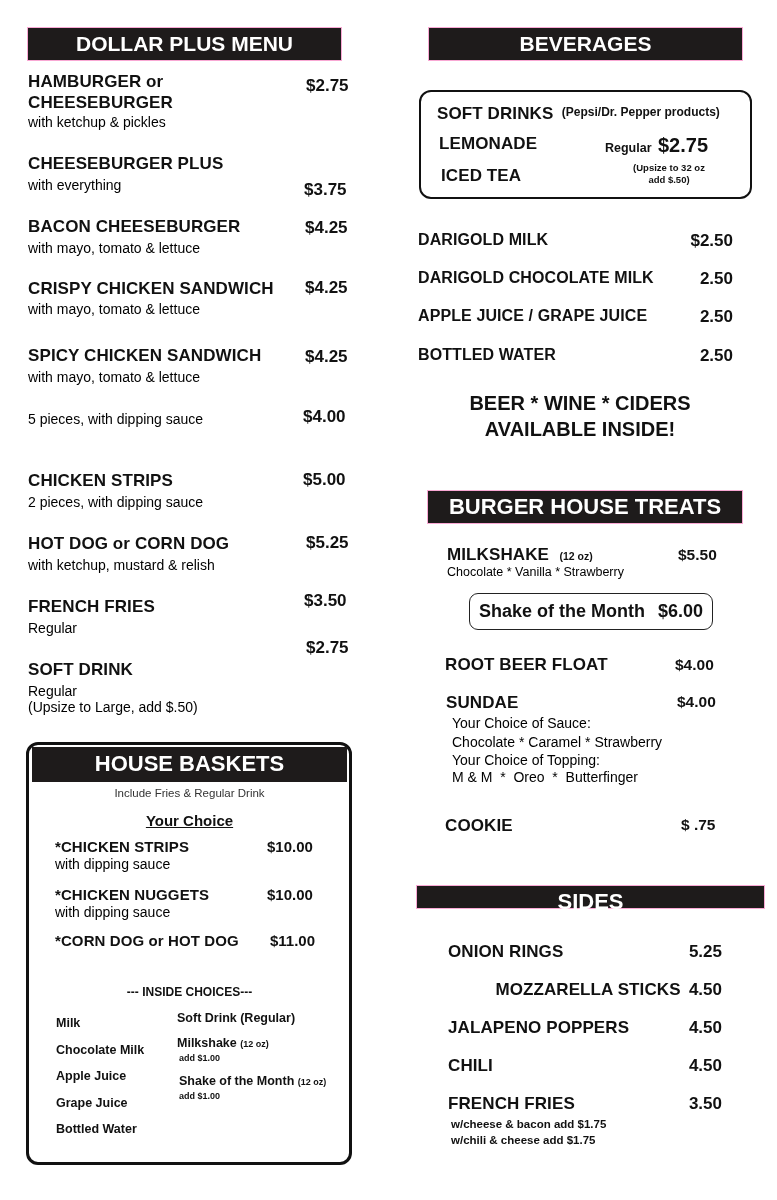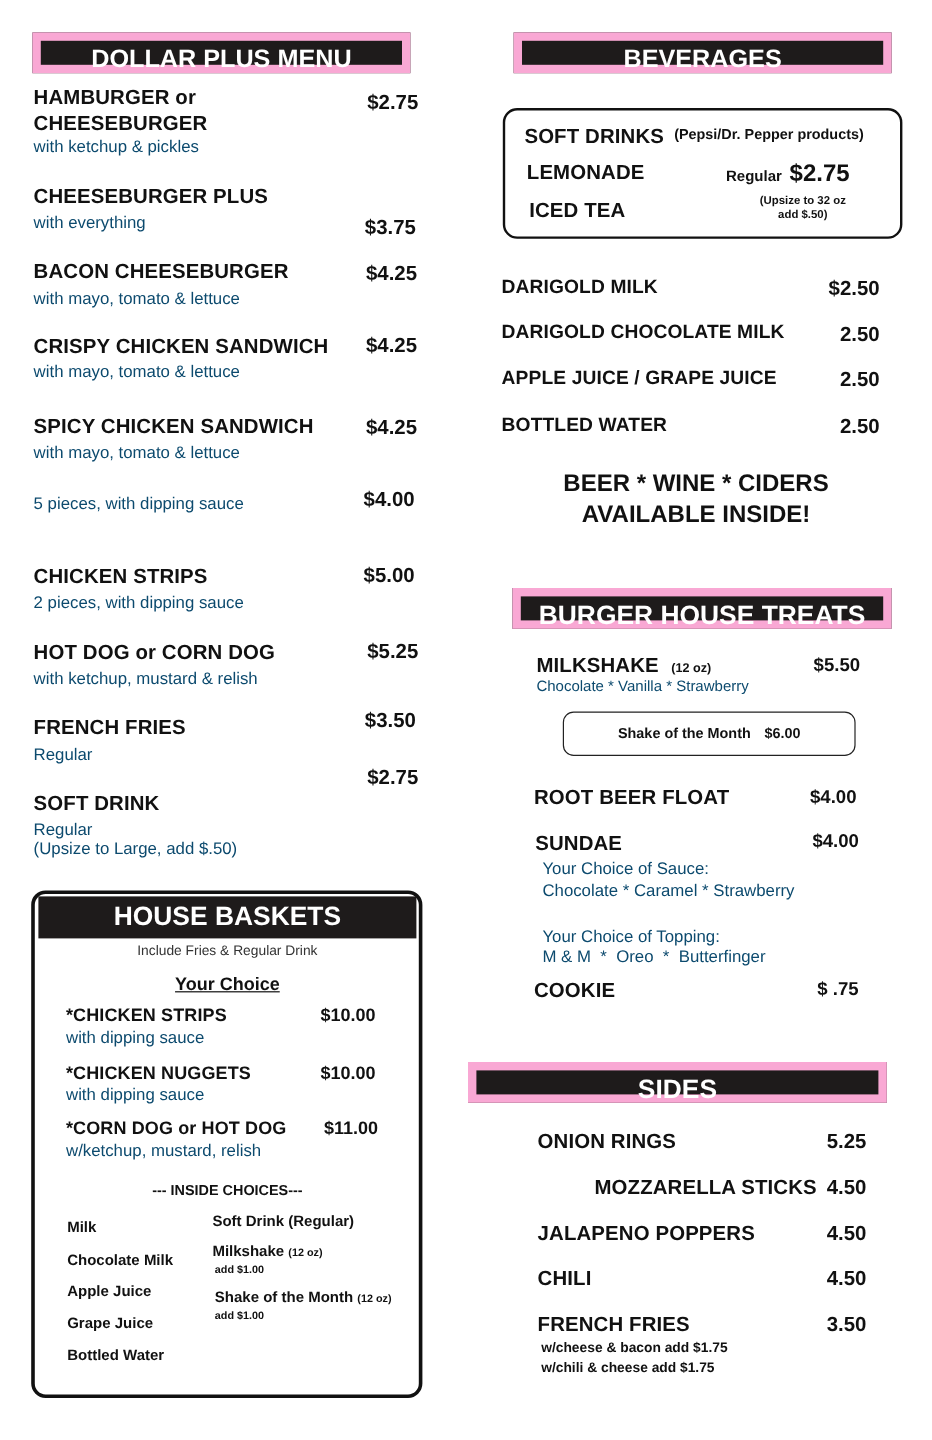--- a/index.html
+++ b/index.html
@@ -6,7 +6,7 @@
   html, body { width: 777px; height: 1200px; background: #ffffff; overflow: hidden; }
   body { position: relative; font-family: "Liberation Sans", "DejaVu Sans", sans-serif; color: #111111; }
   .abs { position: absolute; }
-  .hdr { position: absolute; background: #1e1b1b; color: #ffffff; font-weight: bold; text-align: center; border: 7px solid #f9a8d4; }
+  .hdr { position: absolute; background: #1e1b1b; color: #ffffff; font-weight: bold; text-align: center; border: 1px solid #f9a8d4; }
   .name { font-weight: bold; font-size: 17px; letter-spacing: 0.1px; color: #111; white-space: nowrap; }
   .desc { font-size: 14px; color: #0c4a6e; white-space: nowrap; }
   .price { font-weight: bold; font-size: 17px; color: #111; white-space: nowrap; }

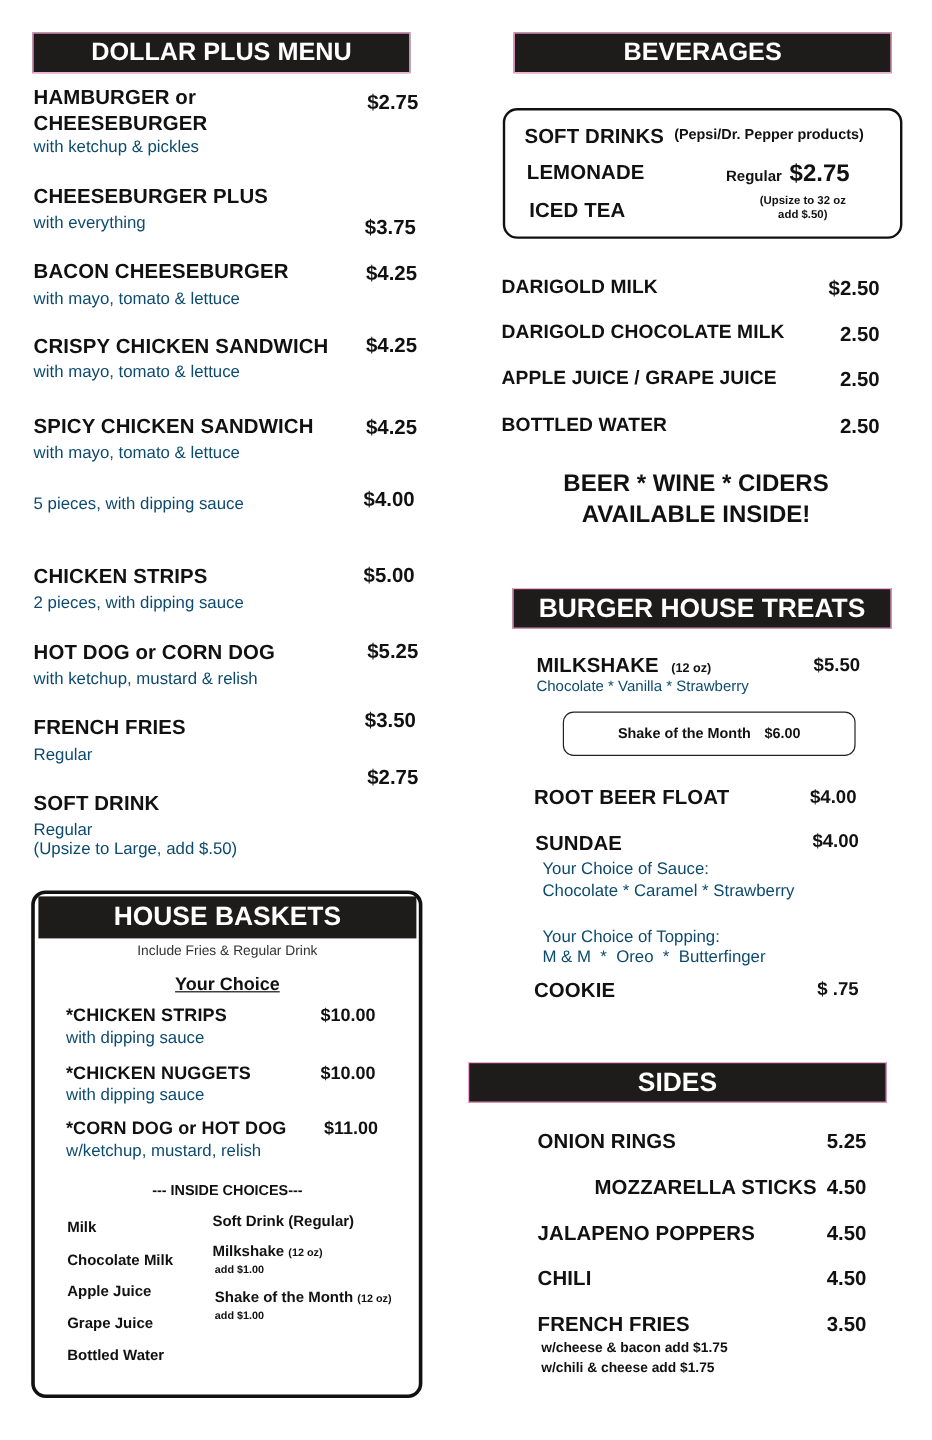--- a/index.html
+++ b/index.html
@@ -8,7 +8,7 @@
   .abs { position: absolute; }
   .hdr { position: absolute; background: #1e1b1b; color: #ffffff; font-weight: bold; text-align: center; border: 1px solid #f9a8d4; }
   .name { font-weight: bold; font-size: 17px; letter-spacing: 0.1px; color: #111; white-space: nowrap; }
-  .desc { font-size: 14px; color: #0c4a6e; white-space: nowrap; }
+  .desc { font-size: 14px; color: #000000; white-space: nowrap; }
   .price { font-weight: bold; font-size: 17px; color: #111; white-space: nowrap; }
   .item { position: absolute; }
   .roundbox { position: absolute; border: 3px solid #111; border-radius: 12px; background: #fff; }

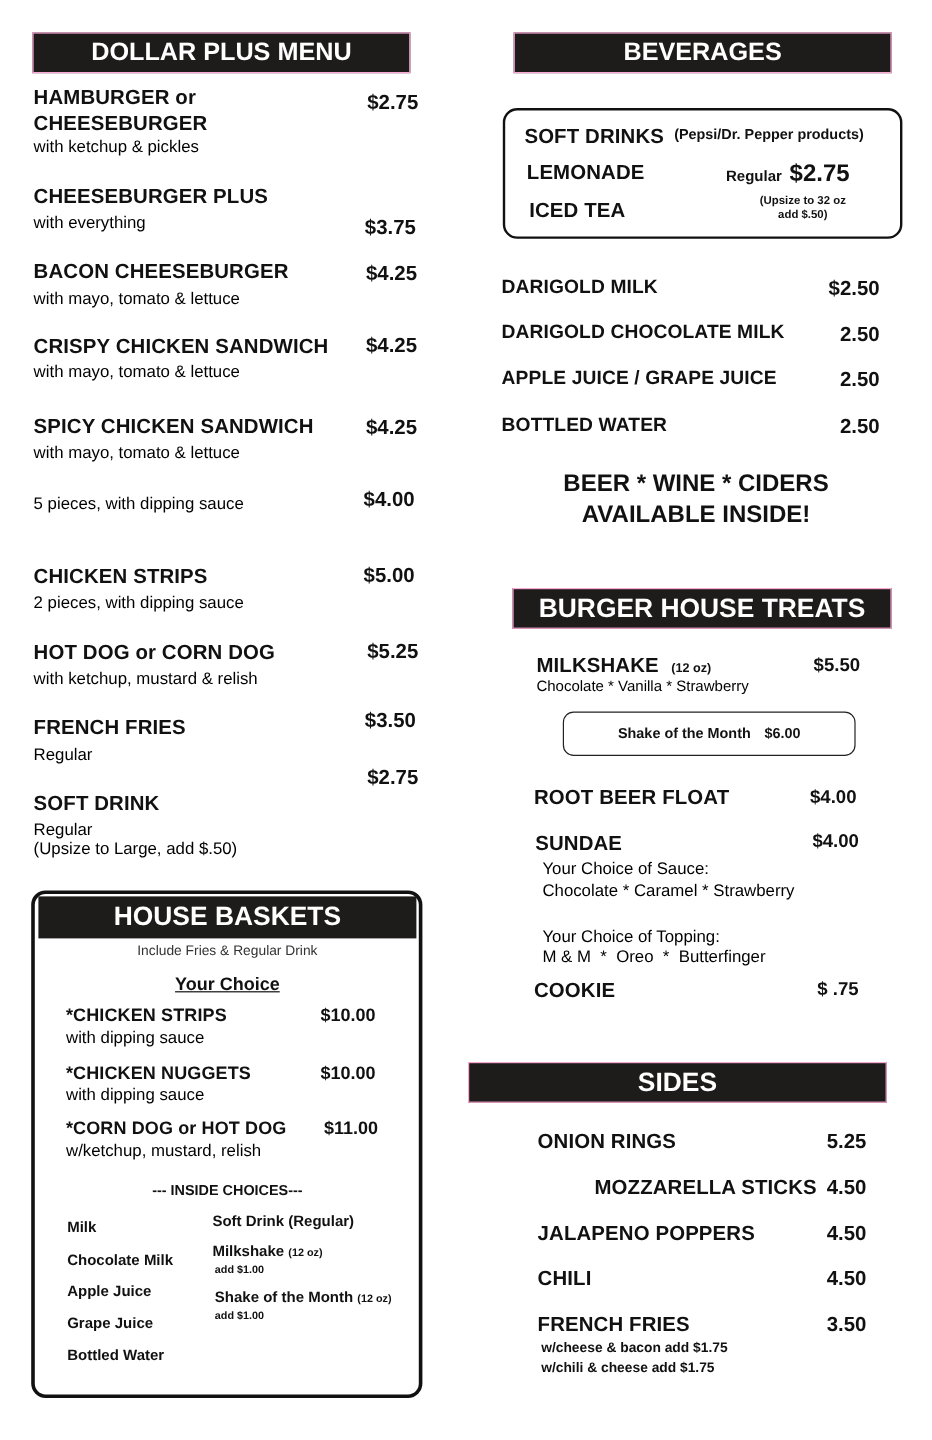--- a/index.html
+++ b/index.html
@@ -177,7 +177,7 @@
   <div class="price abs" style="font-size:15.5px; left:231px; top:1px;">$5.50</div>
 </div>
 
-<div class="abs" style="left:469px; top:593px; width:244px; height:37px; border:1.5px solid #222; border-radius:9px; text-align:center; line-height:34px; font-size:12px; font-weight:bold; white-space:nowrap;">
+<div class="abs" style="left:469px; top:593px; width:244px; height:37px; border:1.5px solid #222; border-radius:9px; text-align:center; line-height:34px; font-size:18px; font-weight:bold; white-space:nowrap;">
   <span>Shake of the Month</span>
   <span style="margin-left:8px;">$6.00</span>
 </div>

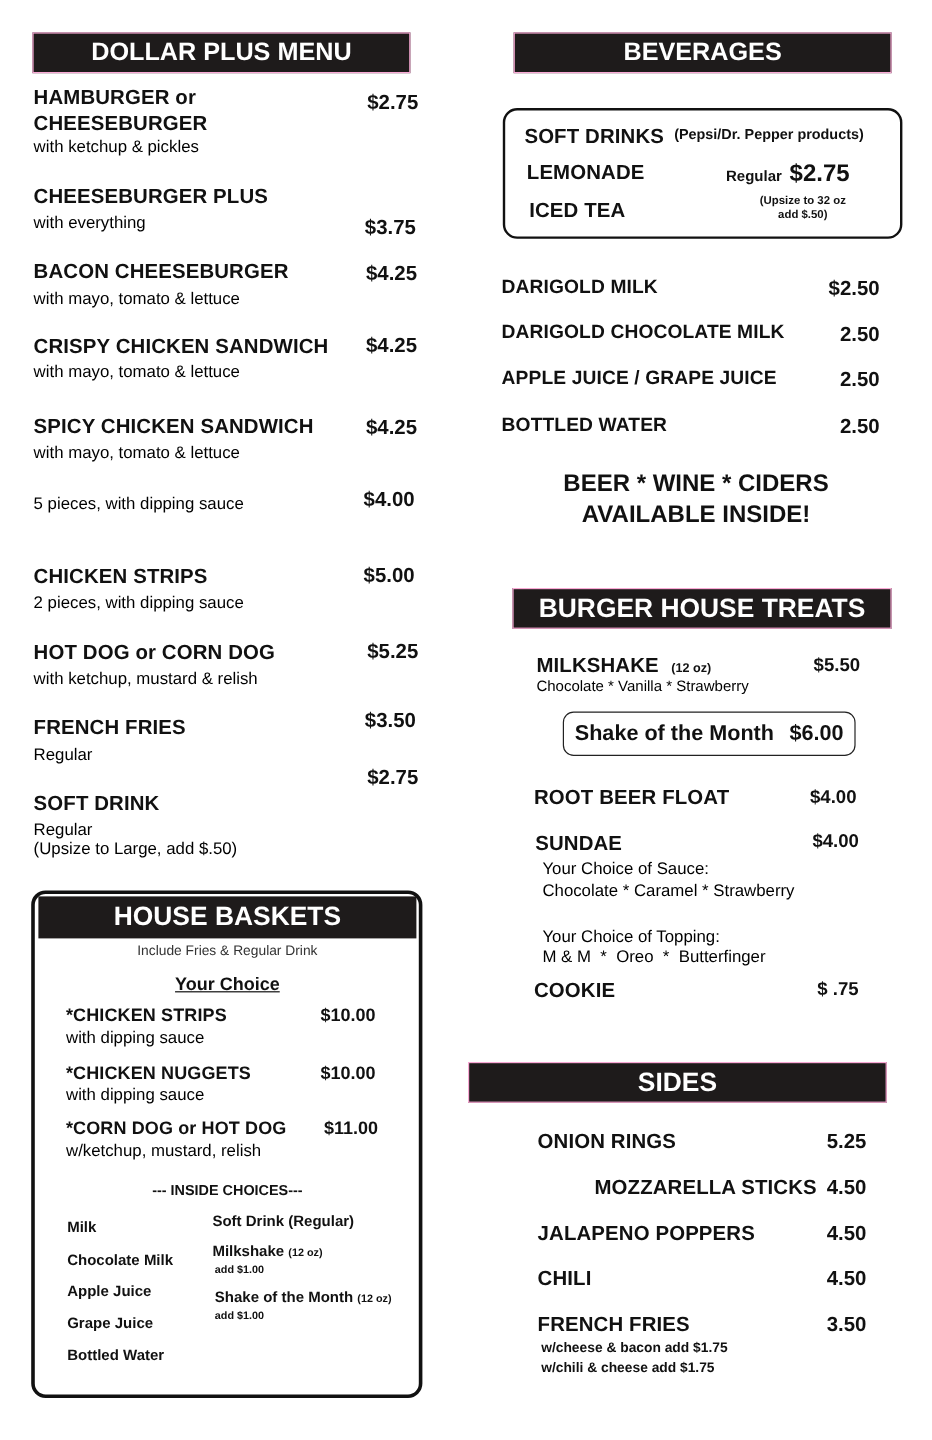--- a/index.html
+++ b/index.html
@@ -192,7 +192,7 @@
   <div class="price abs" style="font-size:15.5px; left:231px; top:0;">$4.00</div>
   <div class="desc" style="padding-left:6px; margin-top:1px; line-height:19px;">Your Choice of Sauce:</div>
   <div class="desc" style="padding-left:6px; line-height:19px;">Chocolate * Caramel * Strawberry</div>
-  <div class="desc" style="padding-left:6px; margin-top:20px; line-height:17px;">Your Choice of Topping:</div>
+  <div class="desc" style="padding-left:6px; margin-top:0; line-height:17px;">Your Choice of Topping:</div>
   <div class="desc" style="padding-left:6px; line-height:17px; white-space:pre;">M &amp; M  *  Oreo  *  Butterfinger</div>
 </div>
 

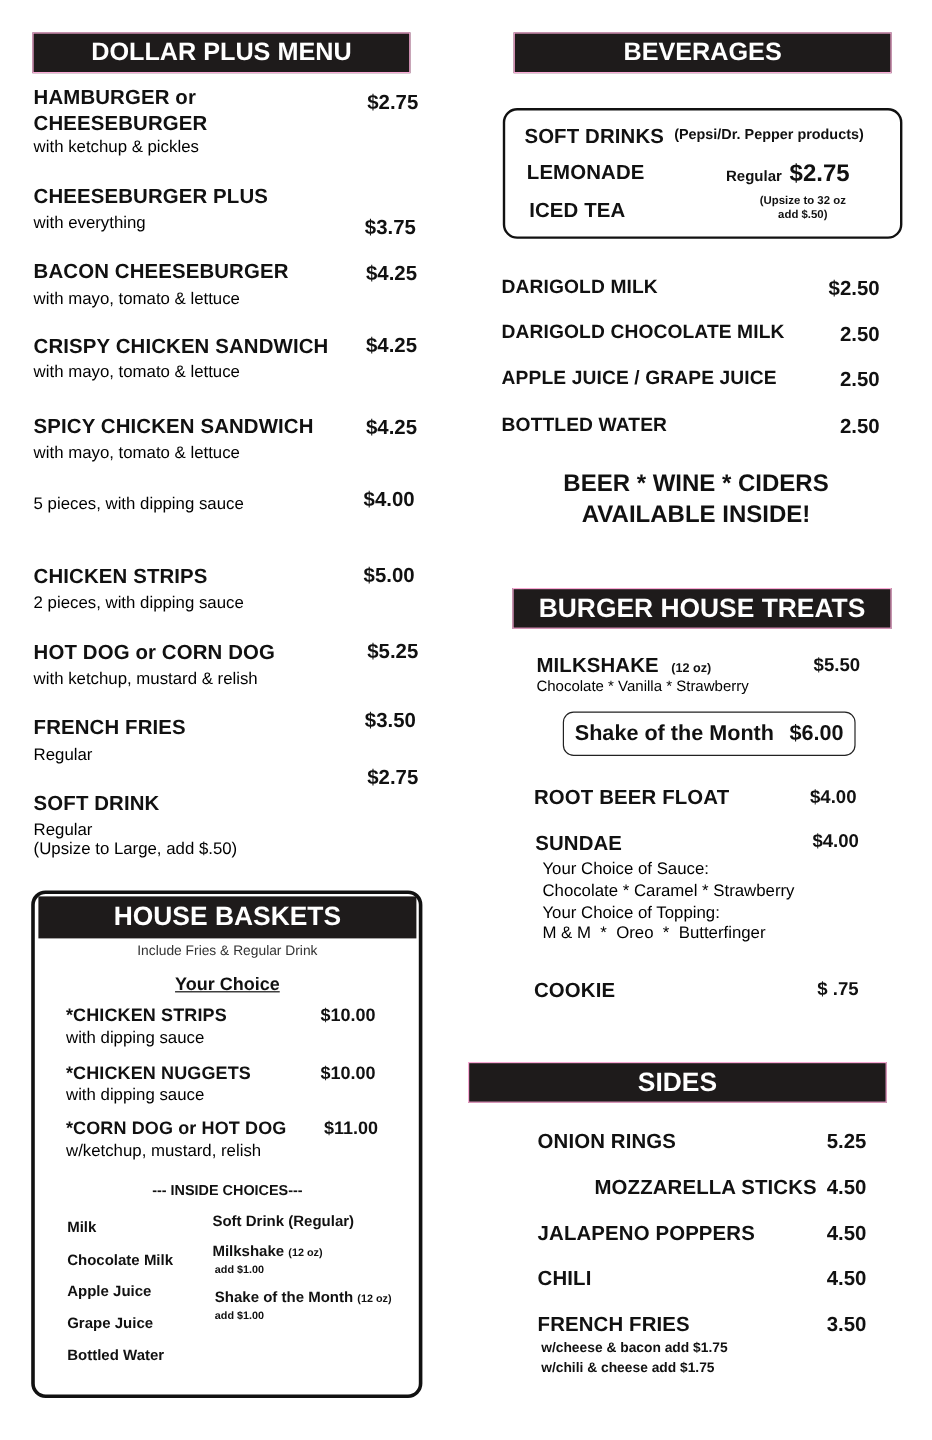--- a/index.html
+++ b/index.html
@@ -201,7 +201,7 @@
   <div class="price abs" style="font-size:15.5px; left:236px; top:0;">$ .75</div>
 </div>
 
-<div class="hdr" style="left:390px; top:885px; width:349px; height:34px; font-size:22px; line-height:32px;">SIDES</div>
+<div class="hdr" style="left:416px; top:885px; width:349px; height:24px; font-size:22px; line-height:32px;">SIDES</div>
 
 <div class="item" style="left:448px; top:942px; width:280px;">
   <div class="name">ONION RINGS</div>

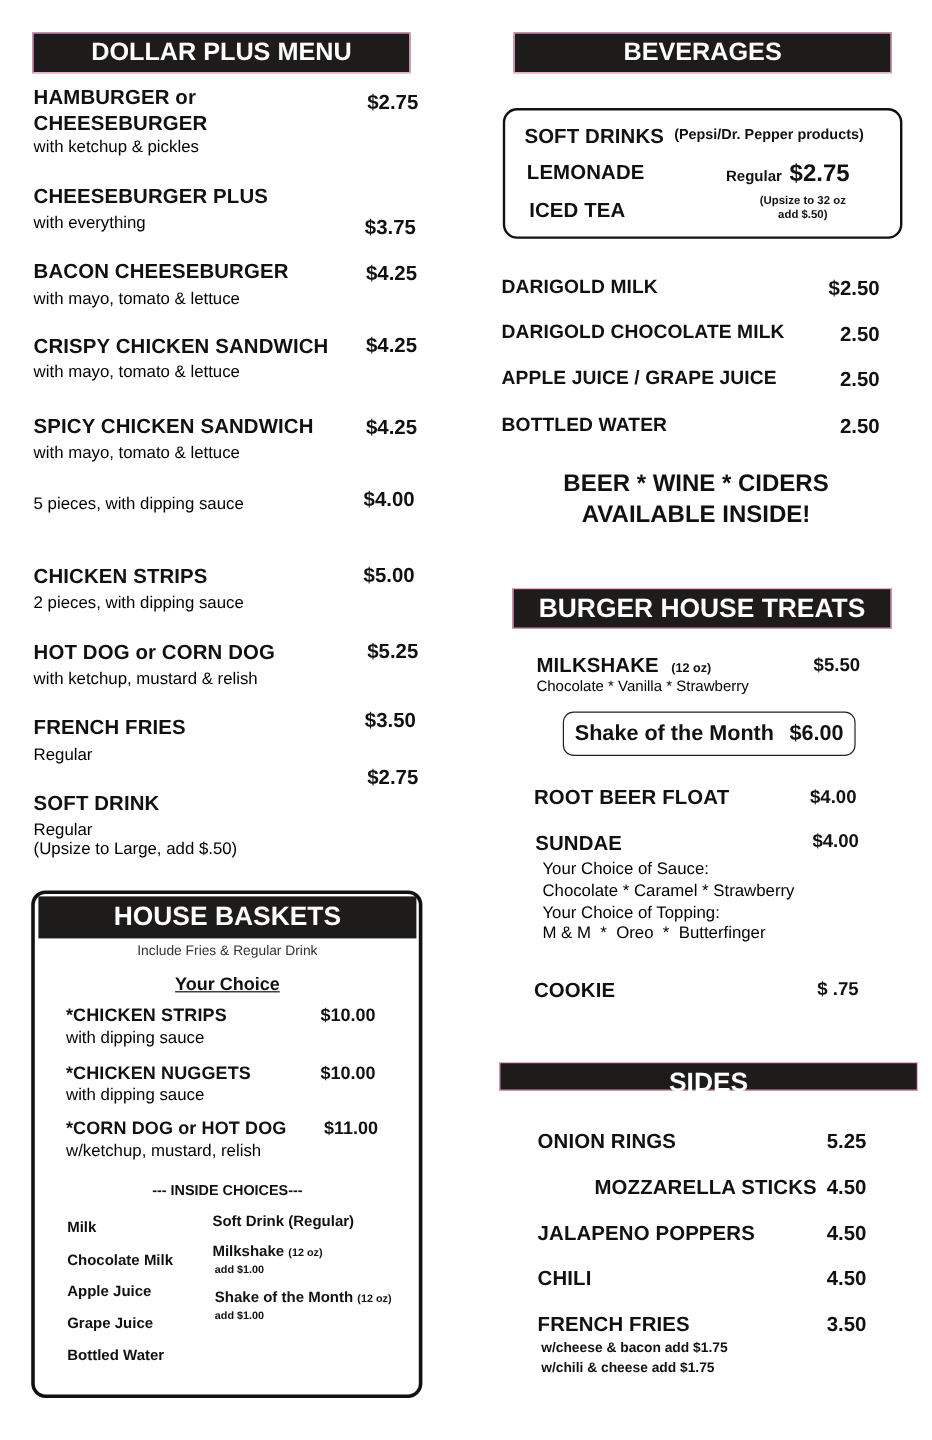--- a/index.html
+++ b/index.html
@@ -96,7 +96,6 @@
 </div>
 <div class="item" style="left:55px; top:932px; width:280px;">
   <div class="name" style="font-size:15px;">*CORN DOG or HOT DOG</div>
-  <div class="desc" style="margin-top:1px;">w/ketchup, mustard, relish</div>
   <div class="price abs" style="font-size:15px; left:215px; top:0;">$11.00</div>
 </div>
 

